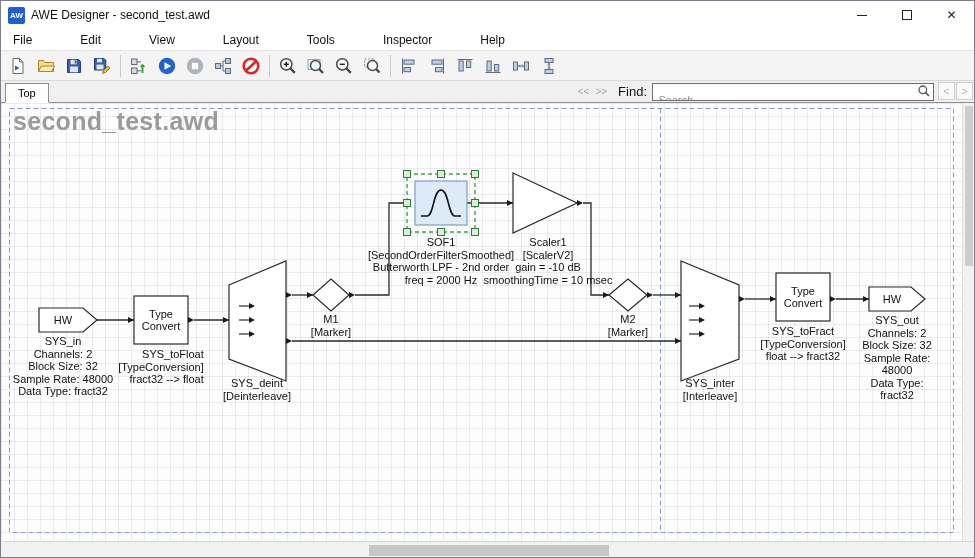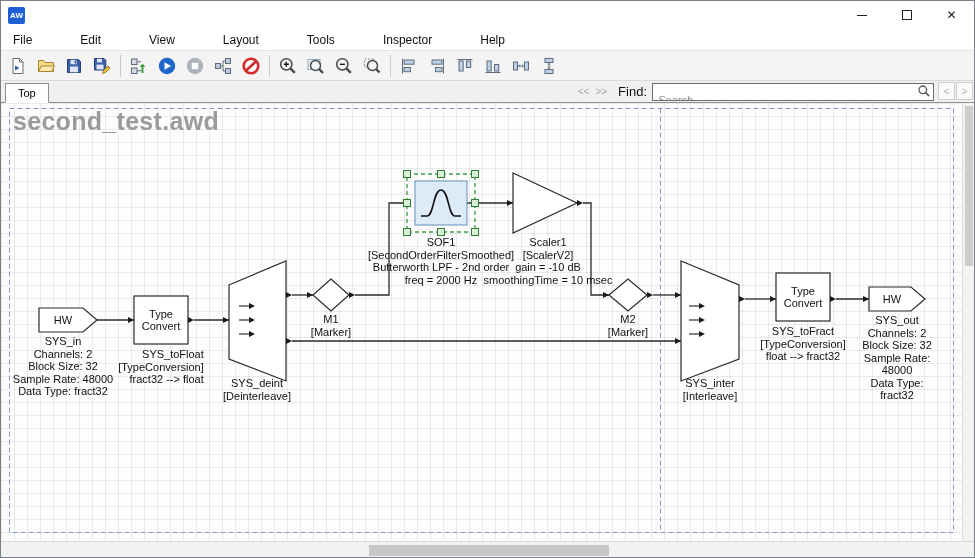--- a/index.html
+++ b/index.html
@@ -72,6 +72,7 @@
 
   <div class="titlebar">
     <div class="app-icon">AW</div>
+    <div class="title">AWE Designer - second_test.awd</div>
     <div class="win-controls">
       <button class="wbtn">
           <span class="glyph-min"></span>

